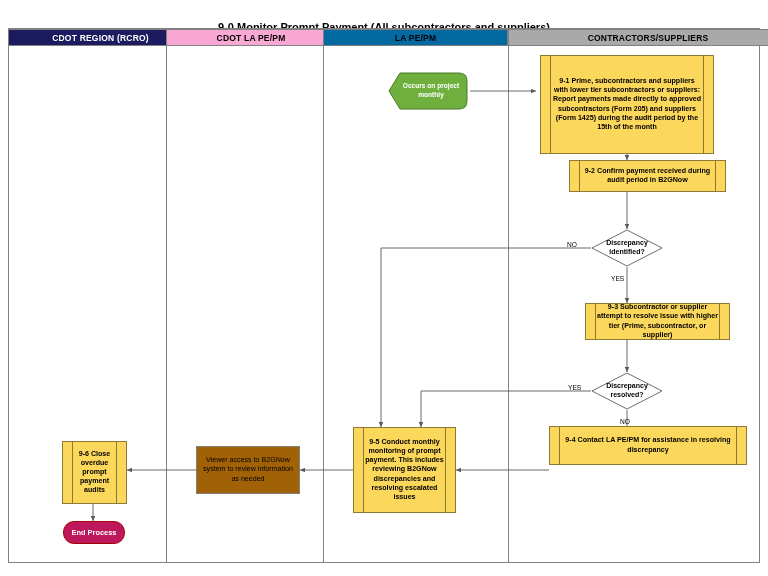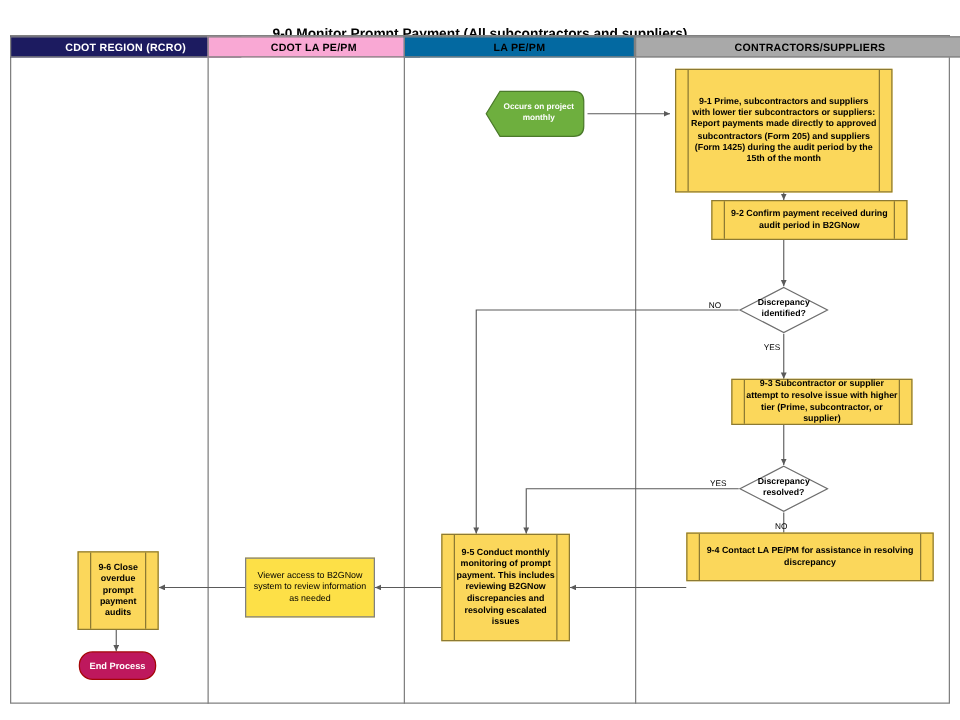--- a/index.html
+++ b/index.html
@@ -61,7 +61,7 @@
 
   
   .plain{
-    background:#fde047;
+    background:#a16207;
     border:1px solid #808080;
     display:flex;align-items:center;justify-content:center;
     text-align:center;

